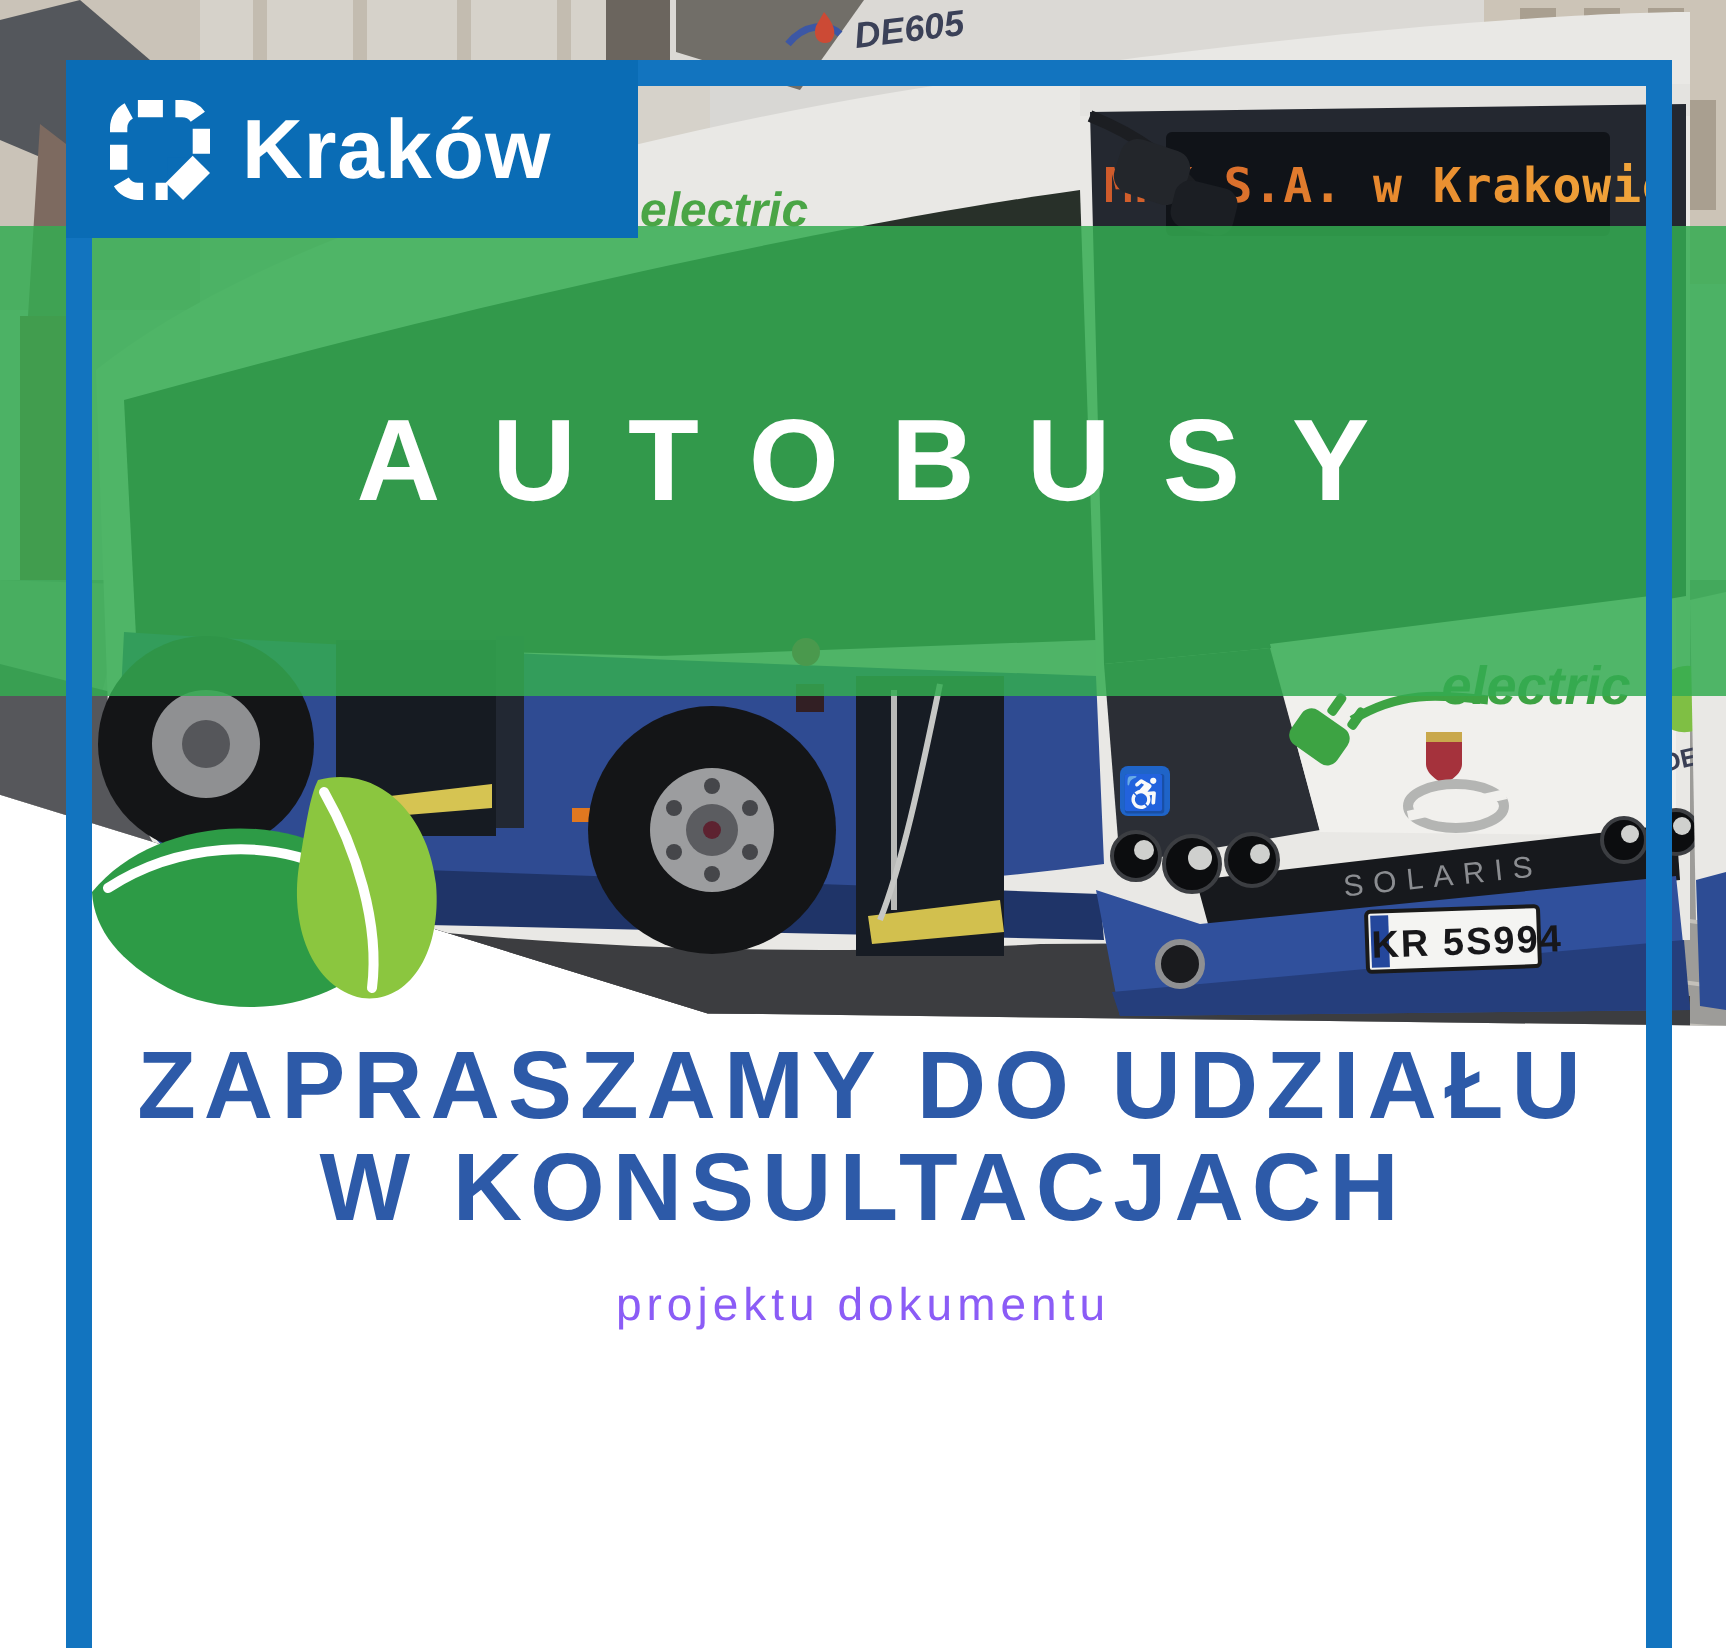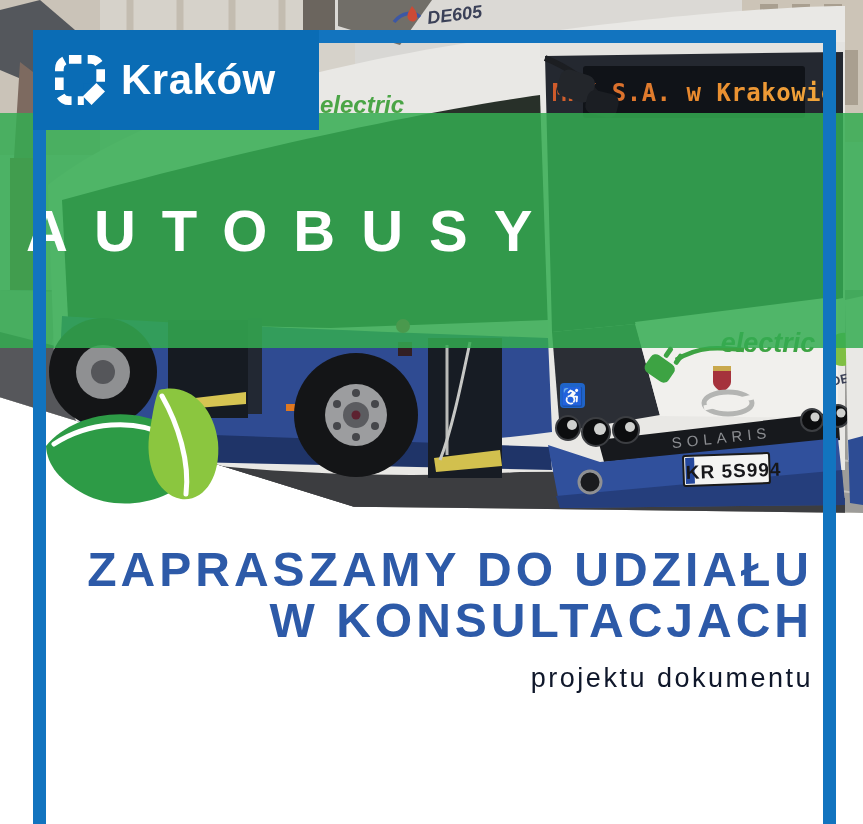--- a/index.html
+++ b/index.html
@@ -33,7 +33,7 @@
   }
   
   .krakow-box{
-    position:absolute;left:33px;top:30px;width:286px;height:100px;background:#0a6cb5;
+    position:absolute;left:33px;top:30px;width:286px;height:89px;background:#0a6cb5;
     display:flex;align-items:center;padding-left:22px;box-sizing:border-box;gap:16px;
     z-index:5;
   }

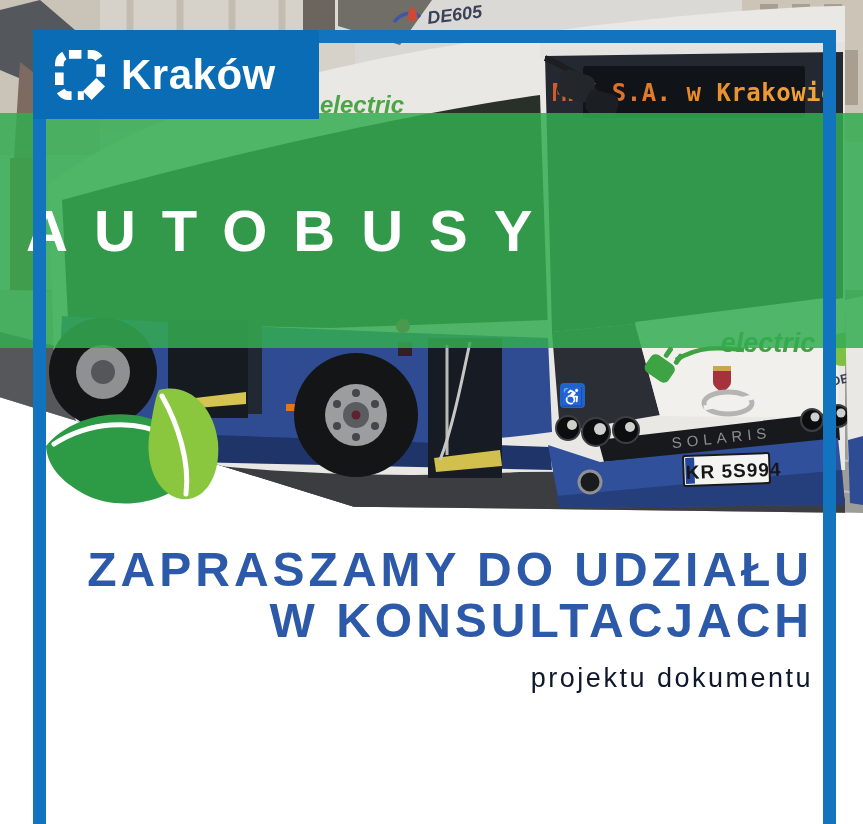--- a/index.html
+++ b/index.html
@@ -17,7 +17,7 @@
   .green-band{
     position:absolute;left:0;top:113px;width:863px;height:235px;
     background:rgba(52,171,81,0.85);
-    display:flex;flex-direction:column;justify-content:center;align-items:flex-start;
+    display:flex;flex-direction:column;justify-content:center;align-items:center;
     z-index:3;
   }
   .band-title{

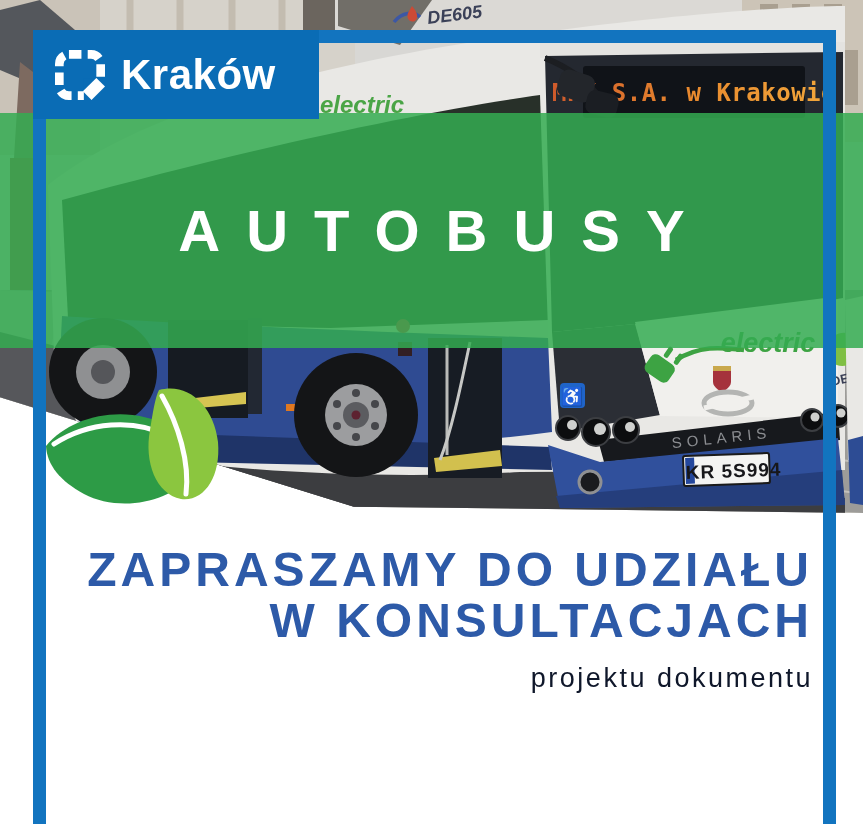--- a/index.html
+++ b/index.html
@@ -44,7 +44,7 @@
   .leaf{position:absolute;left:42px;top:380px;z-index:5;}
   
   .invite{
-    position:absolute;left:50px;right:50px;top:544px;text-align:right;z-index:2;
+    position:absolute;left:50px;right:50px;top:518px;text-align:center;z-index:2;
   }
   .invite-heading div{
     color:#2d5aa8;font-weight:700;font-size:48px;line-height:51px;

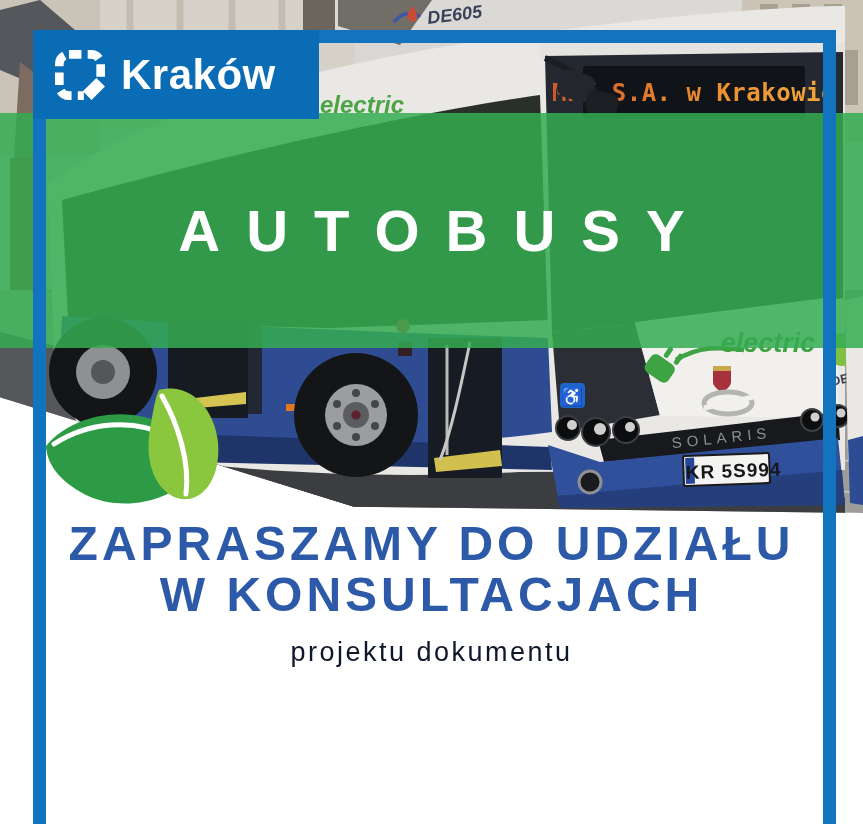--- a/index.html
+++ b/index.html
@@ -52,7 +52,7 @@
   }
   .invite-body{margin-top:14px;}
   .invite-body div{
-    color:#0f172a;font-size:27px;line-height:37px;letter-spacing:2.5px;white-space:nowrap;
+    color:#8b5cf6;font-size:23px;line-height:37px;letter-spacing:2.5px;white-space:nowrap;
   }
   .svg-txt{font-family:"Liberation Sans",sans-serif;}
   .led-txt{font-family:"DejaVu Sans Mono",monospace;}

